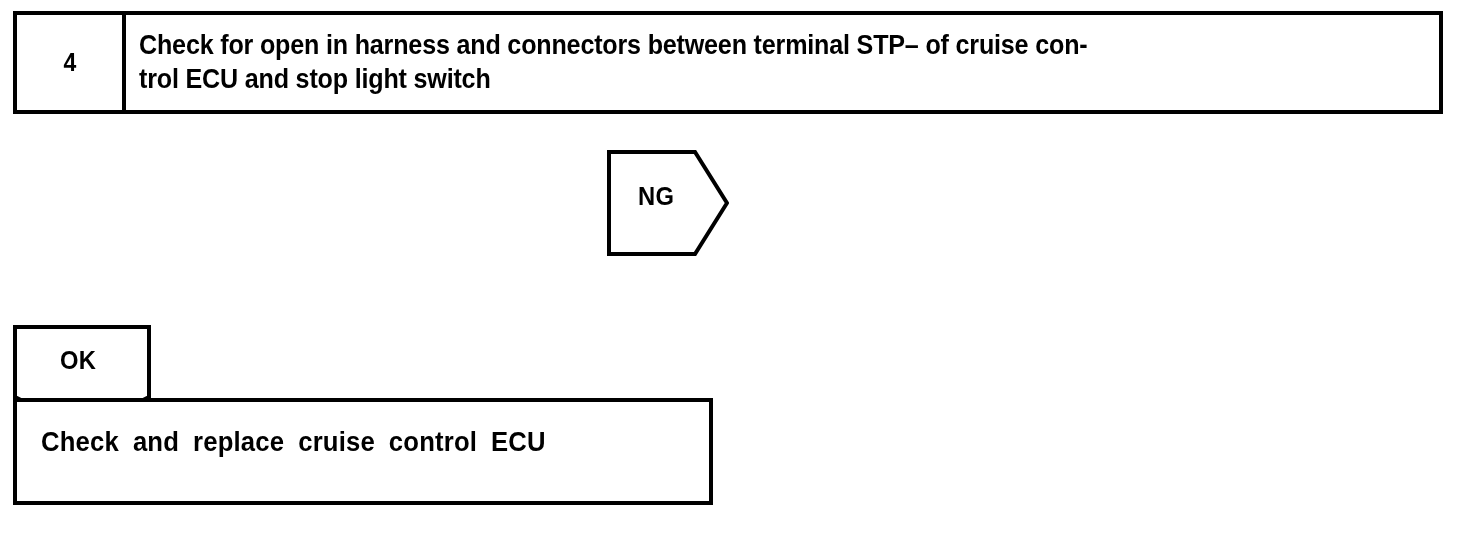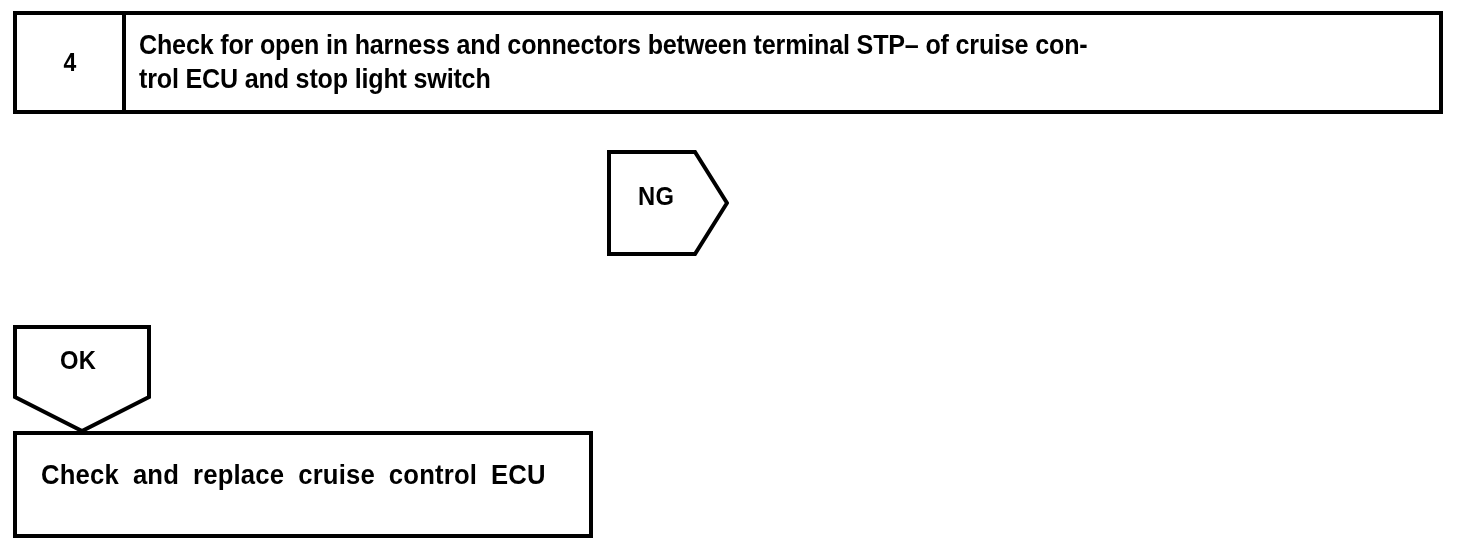--- a/index.html
+++ b/index.html
@@ -146,8 +146,8 @@
   .final-box {
     position: absolute;
     left: 13px;
-    top: 431px;
-    width: 580px;
+    top: 398px;
+    width: 700px;
     height: 107px;
     border: 4px solid #000;
     box-sizing: border-box;

